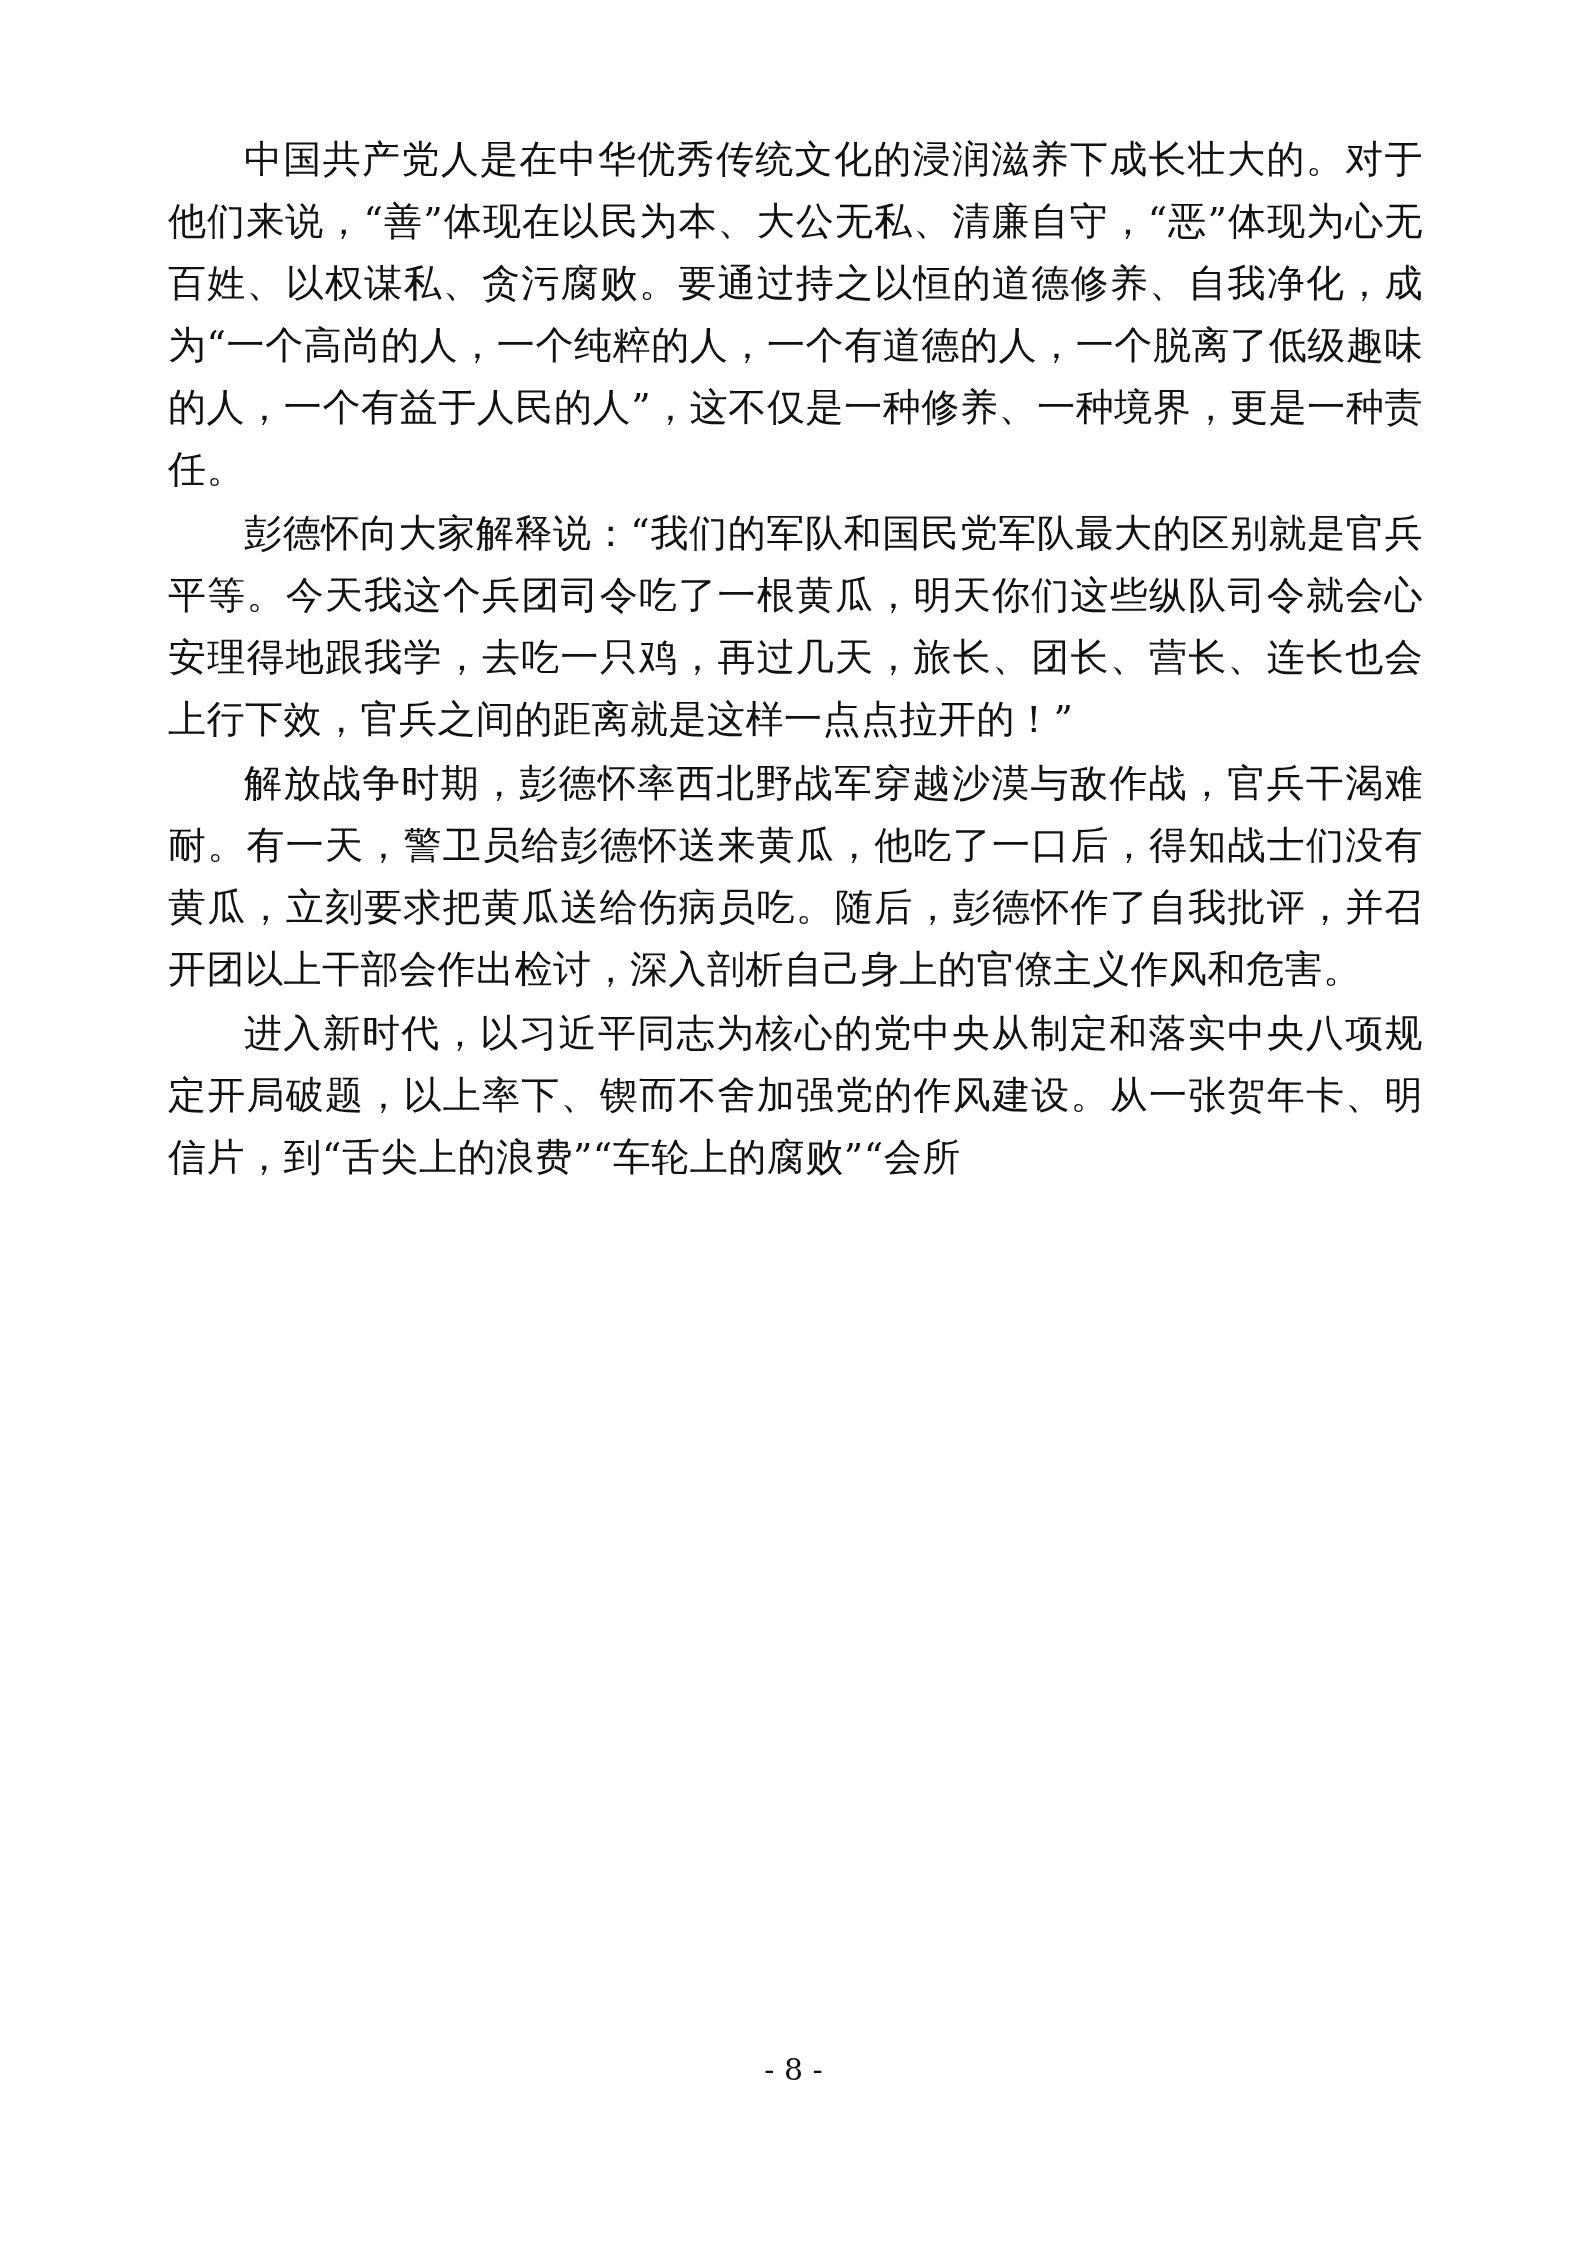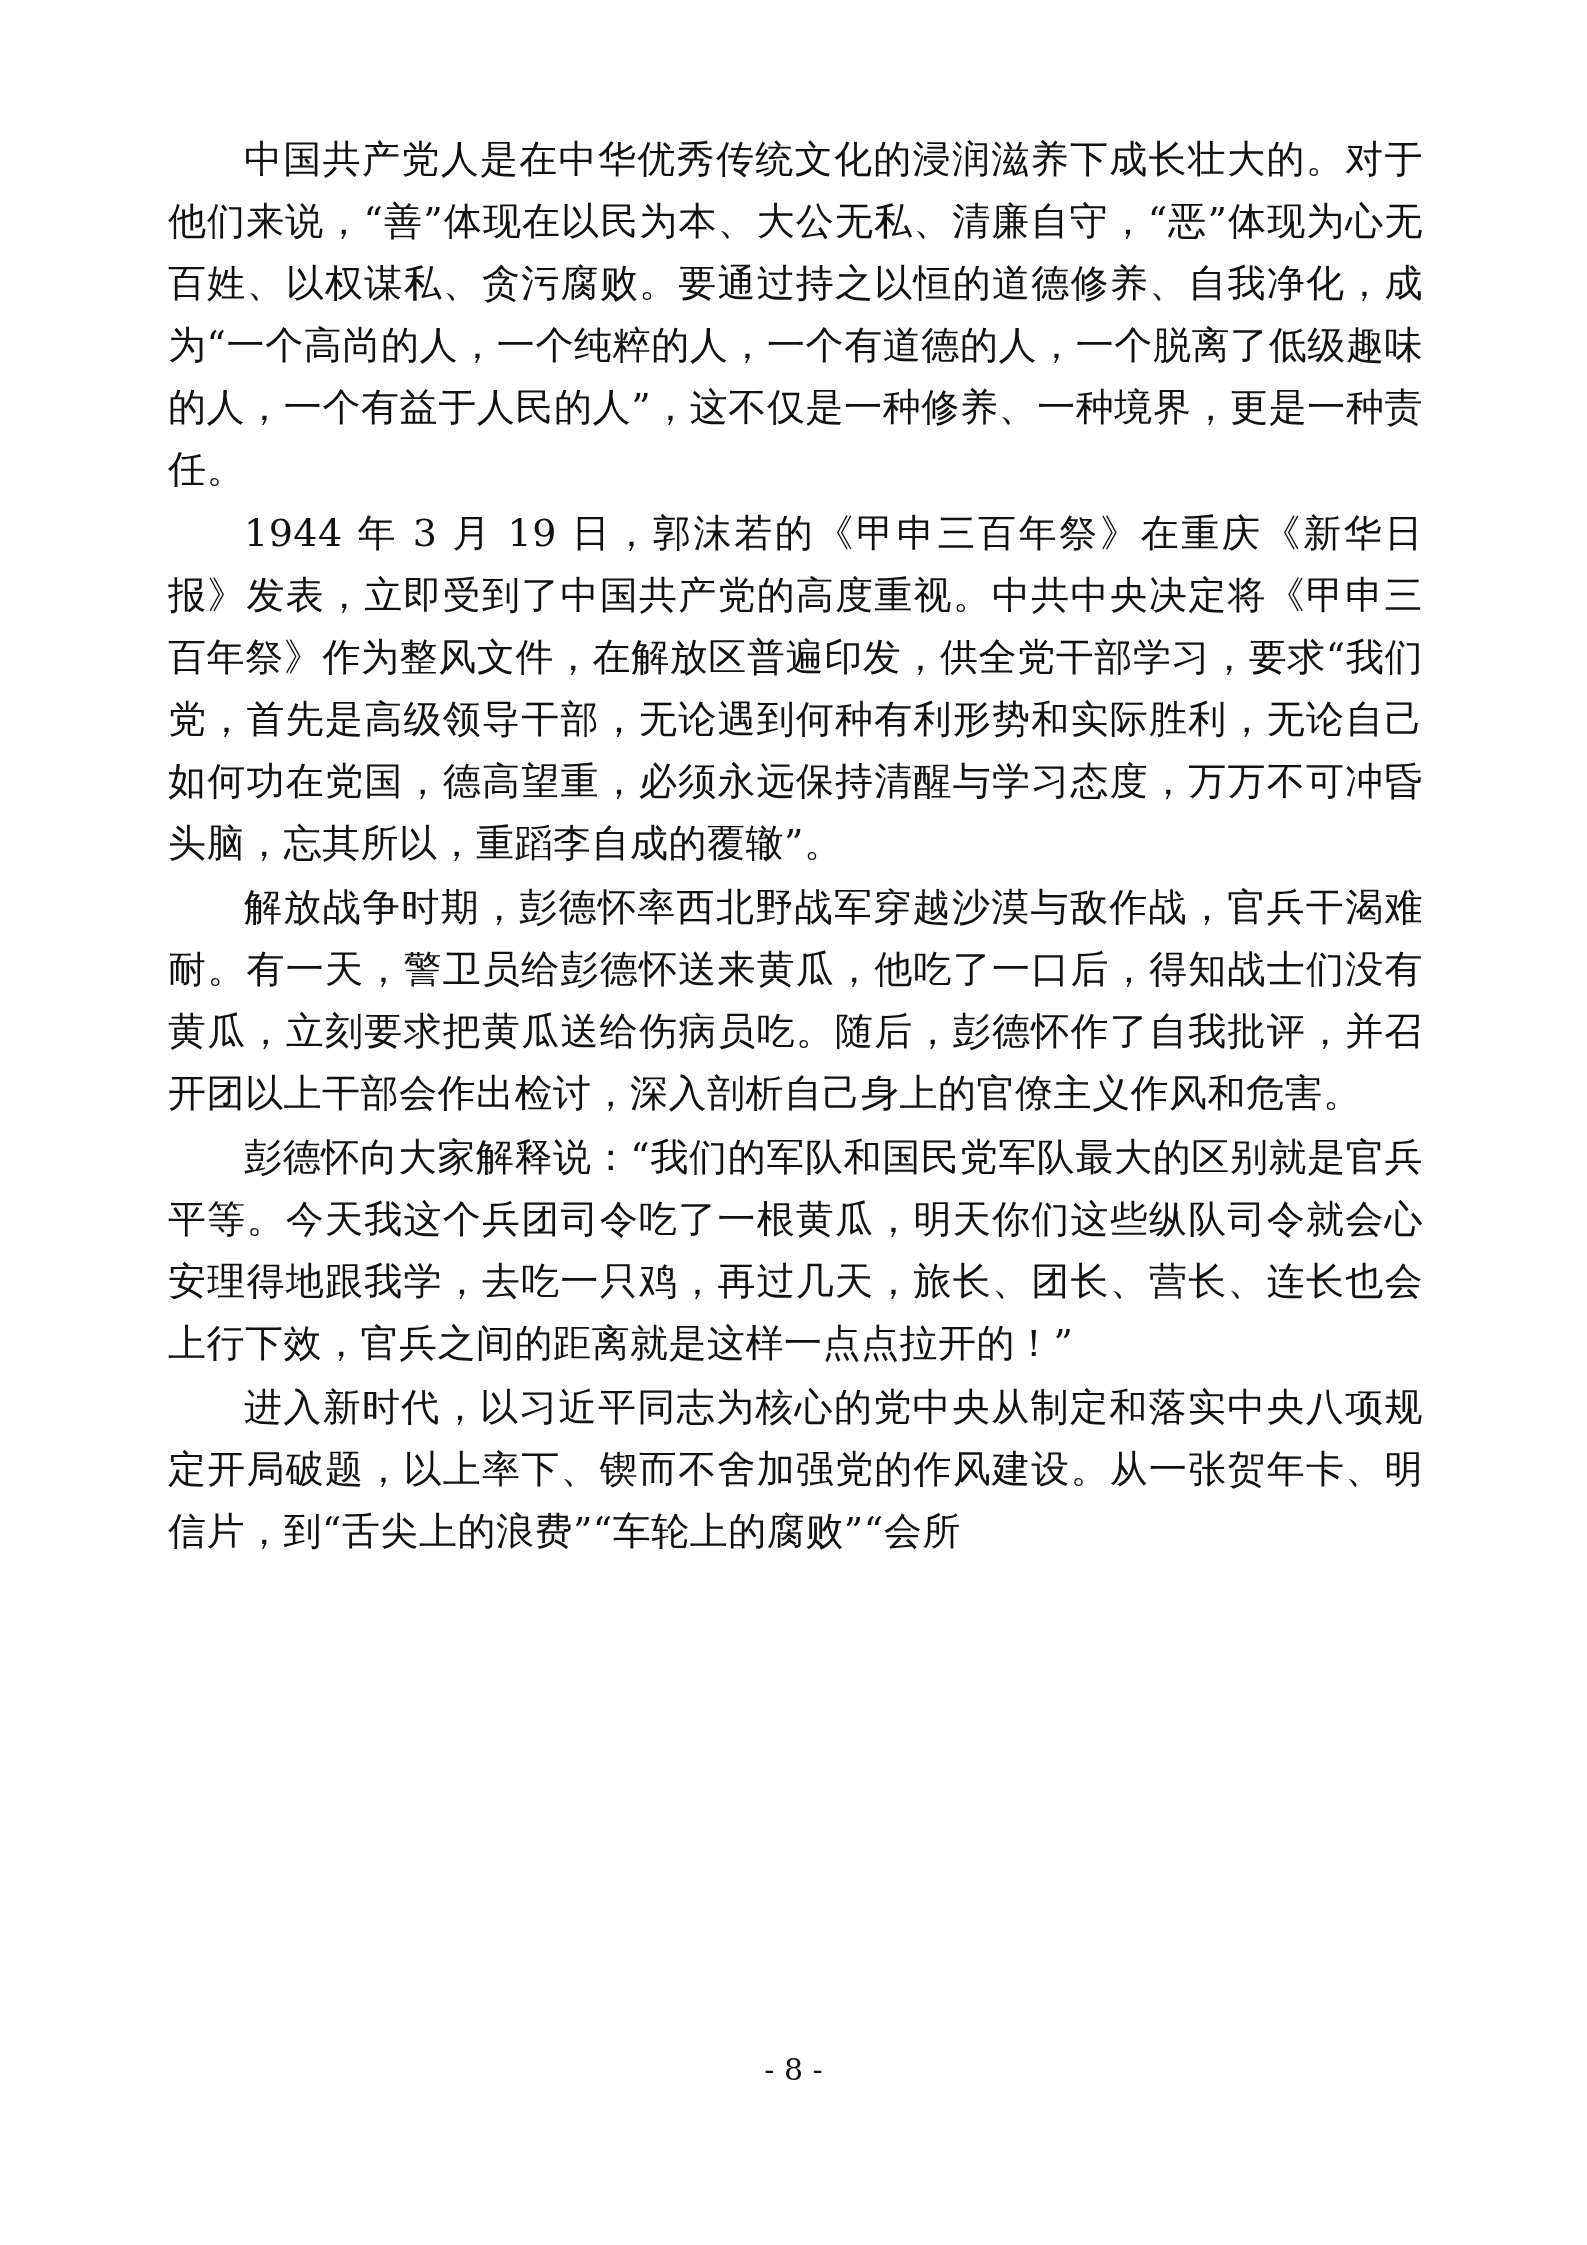--- a/index.html
+++ b/index.html
@@ -57,7 +57,6 @@
 <div class="page">
   <div class="content">
     <p class="para">中国共产党人是在中华优秀传统文化的浸润滋养下成长壮大的。对于他们来说，“善”体现在以民为本、大公无私、清廉自守，“恶”体现为心无百姓、以权谋私、贪污腐败。要通过持之以恒的道德修养、自我净化，成为“一个高尚的人，一个纯粹的人，一个有道德的人，一个脱离了低级趣味的人，一个有益于人民的人”，这不仅是一种修养、一种境界，更是一种责任。</p>
-    <p class="para">1944 年 3 月 19 日，郭沫若的《甲申三百年祭》在重庆《新华日报》发表，立即受到了中国共产党的高度重视。中共中央决定将《甲申三百年祭》作为整风文件，在解放区普遍印发，供全党干部学习，要求“我们党，首先是高级领导干部，无论遇到何种有利形势和实际胜利，无论自己如何功在党国，德高望重，必须永远保持清醒与学习态度，万万不可冲昏头脑，忘其所以，重蹈李自成的覆辙”。</p>
     <p class="para">解放战争时期，彭德怀率西北野战军穿越沙漠与敌作战，官兵干渴难耐。有一天，警卫员给彭德怀送来黄瓜，他吃了一口后，得知战士们没有黄瓜，立刻要求把黄瓜送给伤病员吃。随后，彭德怀作了自我批评，并召开团以上干部会作出检讨，深入剖析自己身上的官僚主义作风和危害。</p>
     <p class="para">彭德怀向大家解释说：“我们的军队和国民党军队最大的区别就是官兵平等。今天我这个兵团司令吃了一根黄瓜，明天你们这些纵队司令就会心安理得地跟我学，去吃一只鸡，再过几天，旅长、团长、营长、连长也会上行下效，官兵之间的距离就是这样一点点拉开的！”</p>
     <p class="para">进入新时代，以习近平同志为核心的党中央从制定和落实中央八项规定开局破题，以上率下、锲而不舍加强党的作风建设。从一张贺年卡、明信片，到“舌尖上的浪费”“车轮上的腐败”“会所</p>

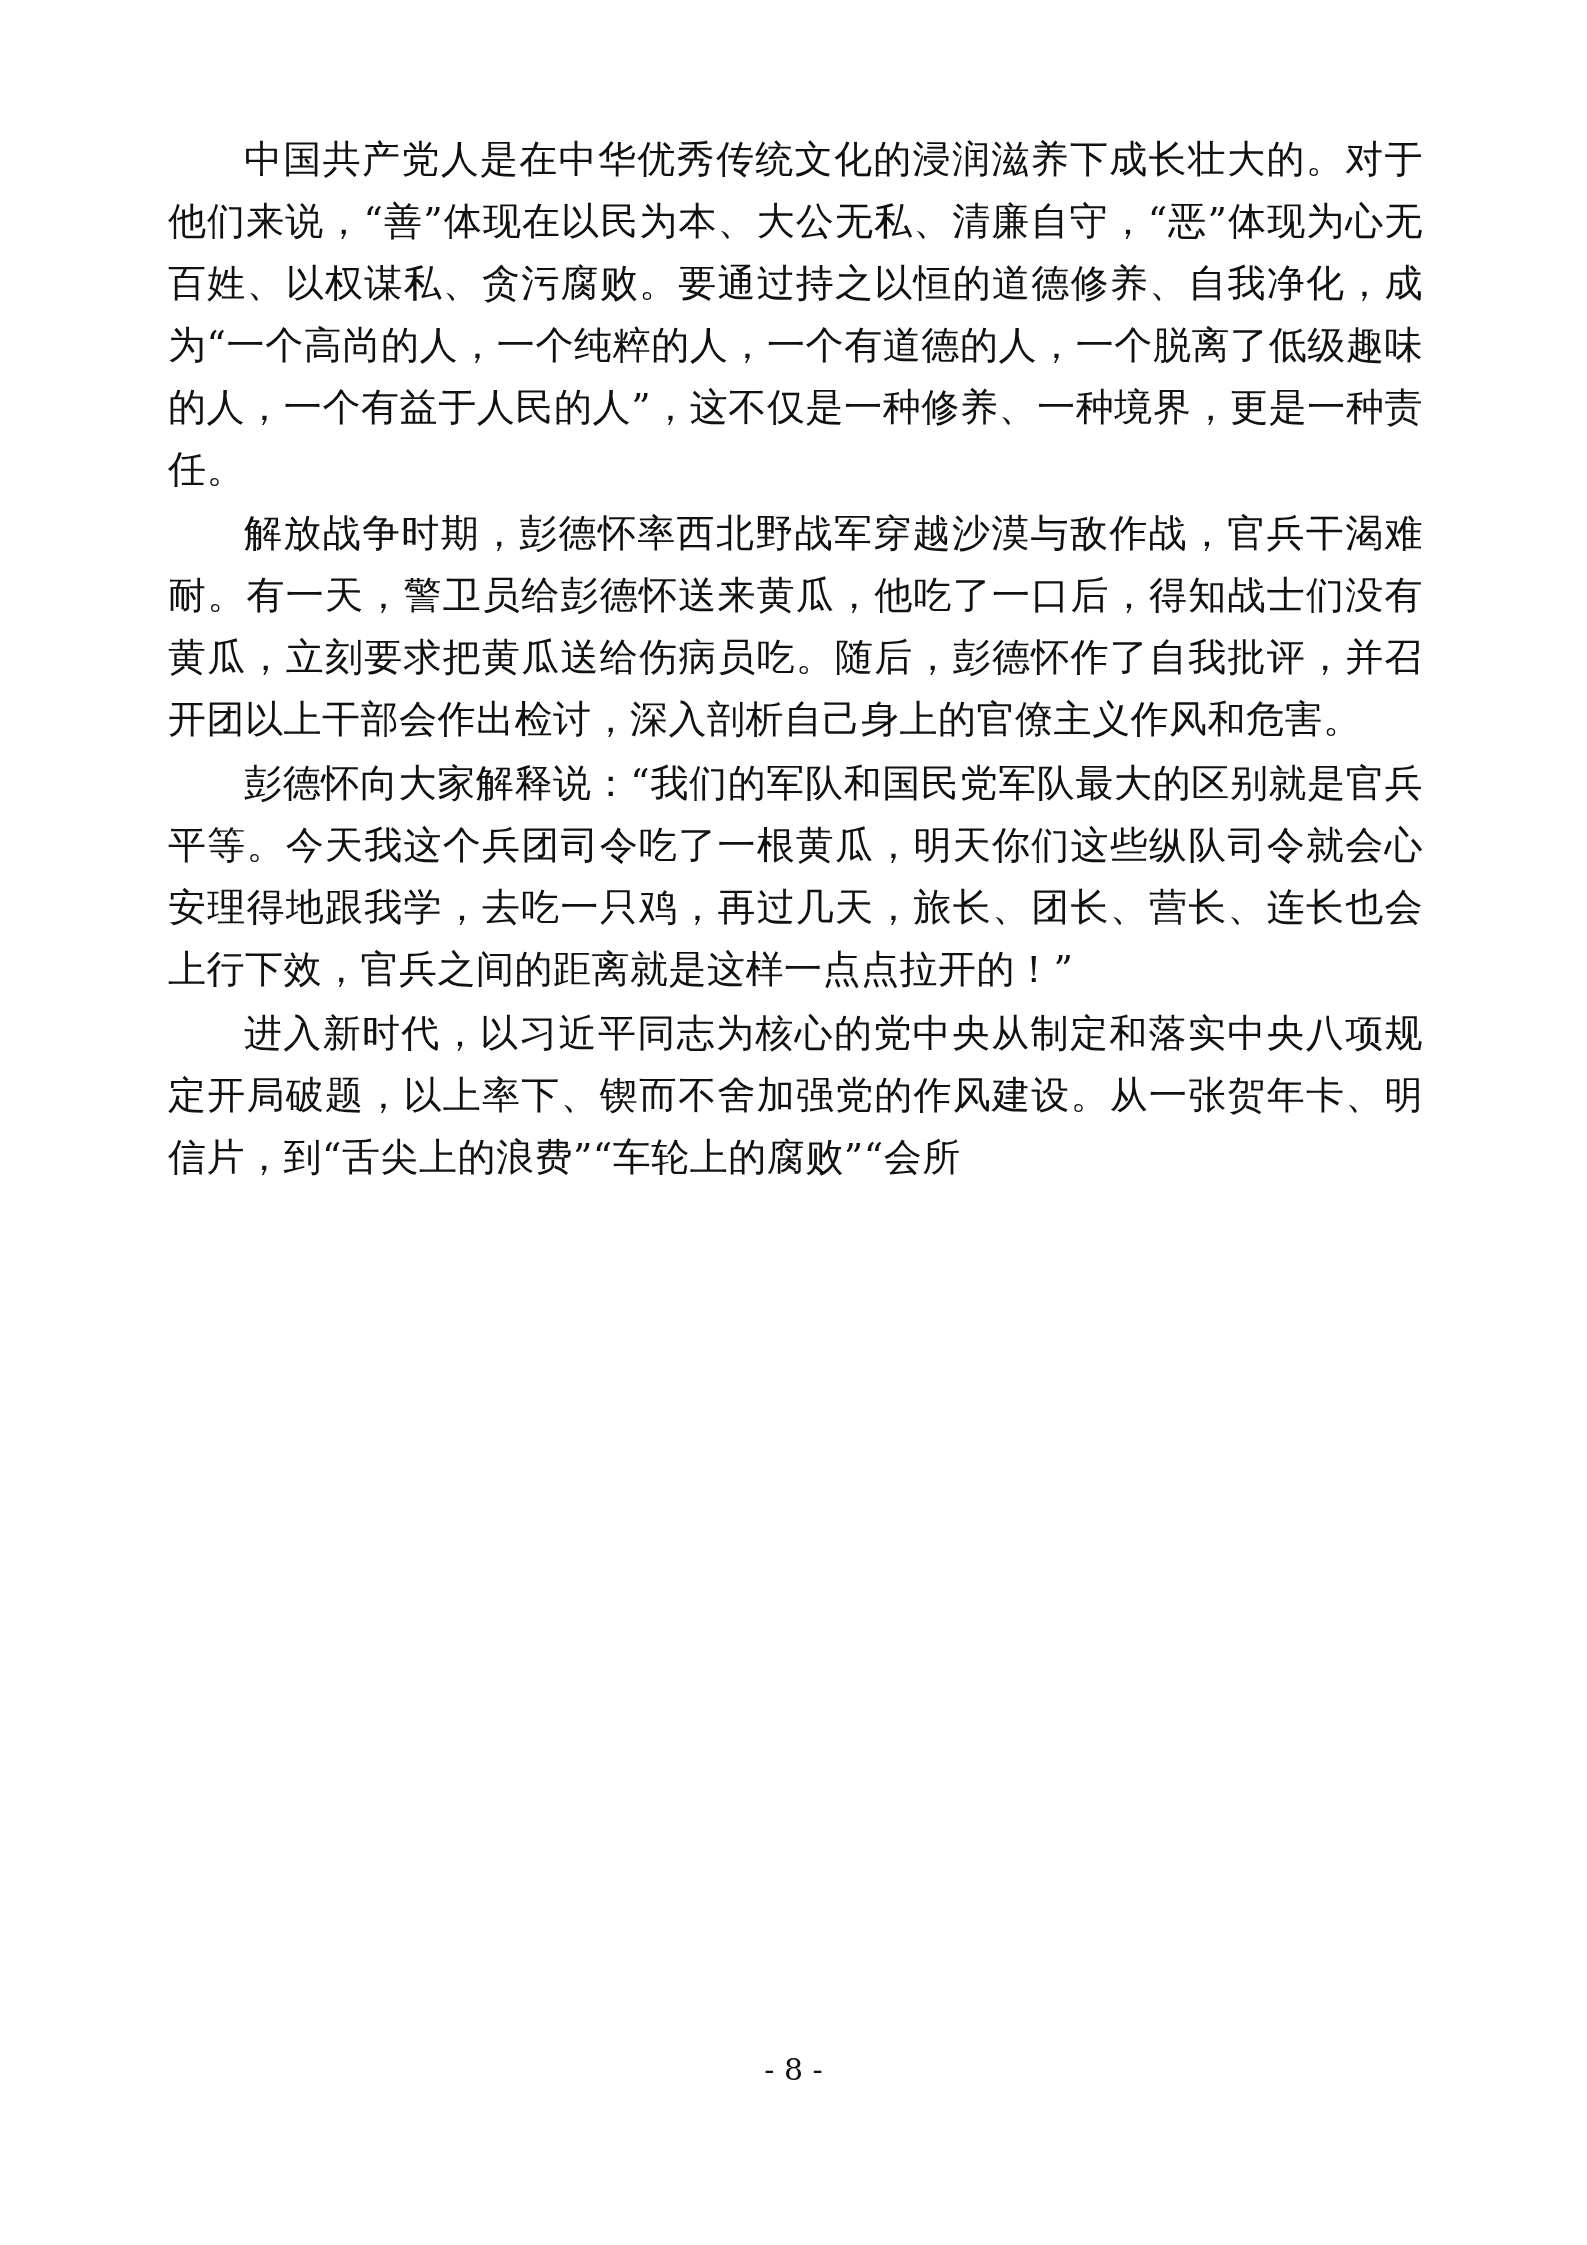--- a/index.html
+++ b/index.html
@@ -57,8 +57,8 @@
 <div class="page">
   <div class="content">
     <p class="para">中国共产党人是在中华优秀传统文化的浸润滋养下成长壮大的。对于他们来说，“善”体现在以民为本、大公无私、清廉自守，“恶”体现为心无百姓、以权谋私、贪污腐败。要通过持之以恒的道德修养、自我净化，成为“一个高尚的人，一个纯粹的人，一个有道德的人，一个脱离了低级趣味的人，一个有益于人民的人”，这不仅是一种修养、一种境界，更是一种责任。</p>
+    <p class="para">彭德怀向大家解释说：“我们的军队和国民党军队最大的区别就是官兵平等。今天我这个兵团司令吃了一根黄瓜，明天你们这些纵队司令就会心安理得地跟我学，去吃一只鸡，再过几天，旅长、团长、营长、连长也会上行下效，官兵之间的距离就是这样一点点拉开的！”</p>
     <p class="para">解放战争时期，彭德怀率西北野战军穿越沙漠与敌作战，官兵干渴难耐。有一天，警卫员给彭德怀送来黄瓜，他吃了一口后，得知战士们没有黄瓜，立刻要求把黄瓜送给伤病员吃。随后，彭德怀作了自我批评，并召开团以上干部会作出检讨，深入剖析自己身上的官僚主义作风和危害。</p>
-    <p class="para">彭德怀向大家解释说：“我们的军队和国民党军队最大的区别就是官兵平等。今天我这个兵团司令吃了一根黄瓜，明天你们这些纵队司令就会心安理得地跟我学，去吃一只鸡，再过几天，旅长、团长、营长、连长也会上行下效，官兵之间的距离就是这样一点点拉开的！”</p>
     <p class="para">进入新时代，以习近平同志为核心的党中央从制定和落实中央八项规定开局破题，以上率下、锲而不舍加强党的作风建设。从一张贺年卡、明信片，到“舌尖上的浪费”“车轮上的腐败”“会所</p>
   </div>
   <div class="footer">- 8 -</div>

